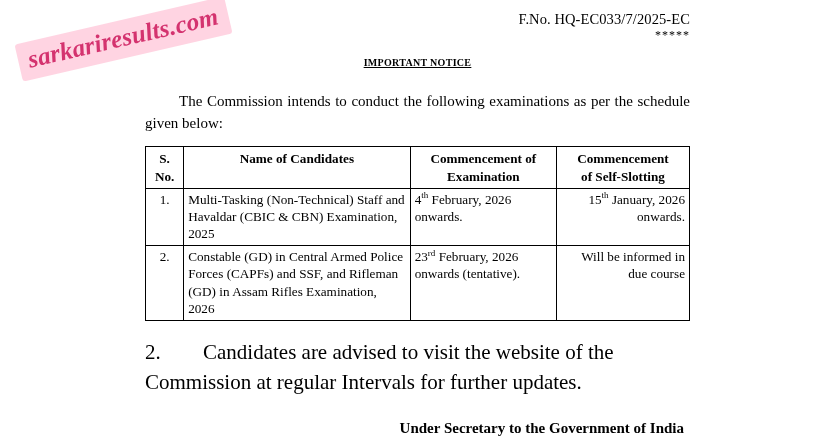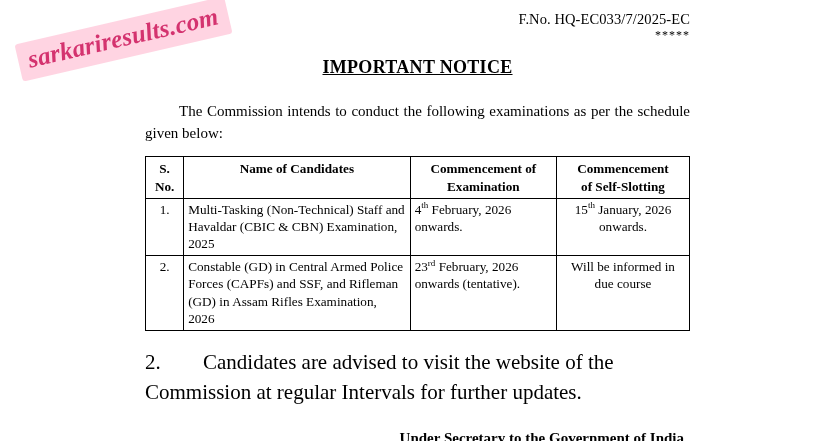--- a/index.html
+++ b/index.html
@@ -38,7 +38,7 @@
   .notice-title {
     text-align: center;
     font-weight: bold;
-    font-size: 18px;
+    font-size: 10px;
     text-decoration: underline;
     margin-top: 14px;
     letter-spacing: 0.3px;

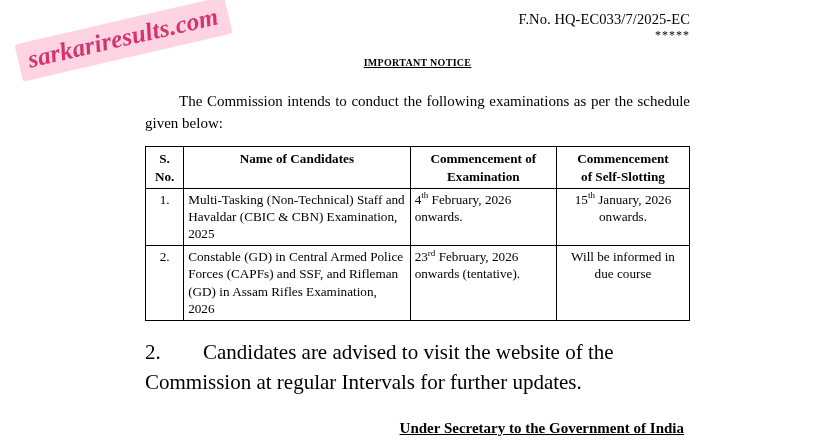--- a/index.html
+++ b/index.html
@@ -90,7 +90,7 @@
     width: 140px;
   }
   td.col-slot {
-    text-align: center;
+    text-align: right;
   }
   td.center-text {
   }

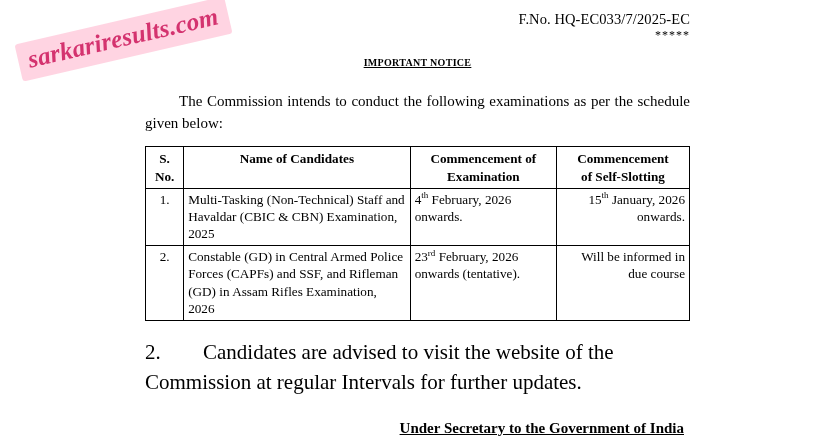--- a/index.html
+++ b/index.html
@@ -115,7 +115,6 @@
     font-weight: bold;
     font-size: 15px;
     padding-right: 6px;
-    text-decoration: underline;
   }
   .sign-date {
     margin-top: 4px;

